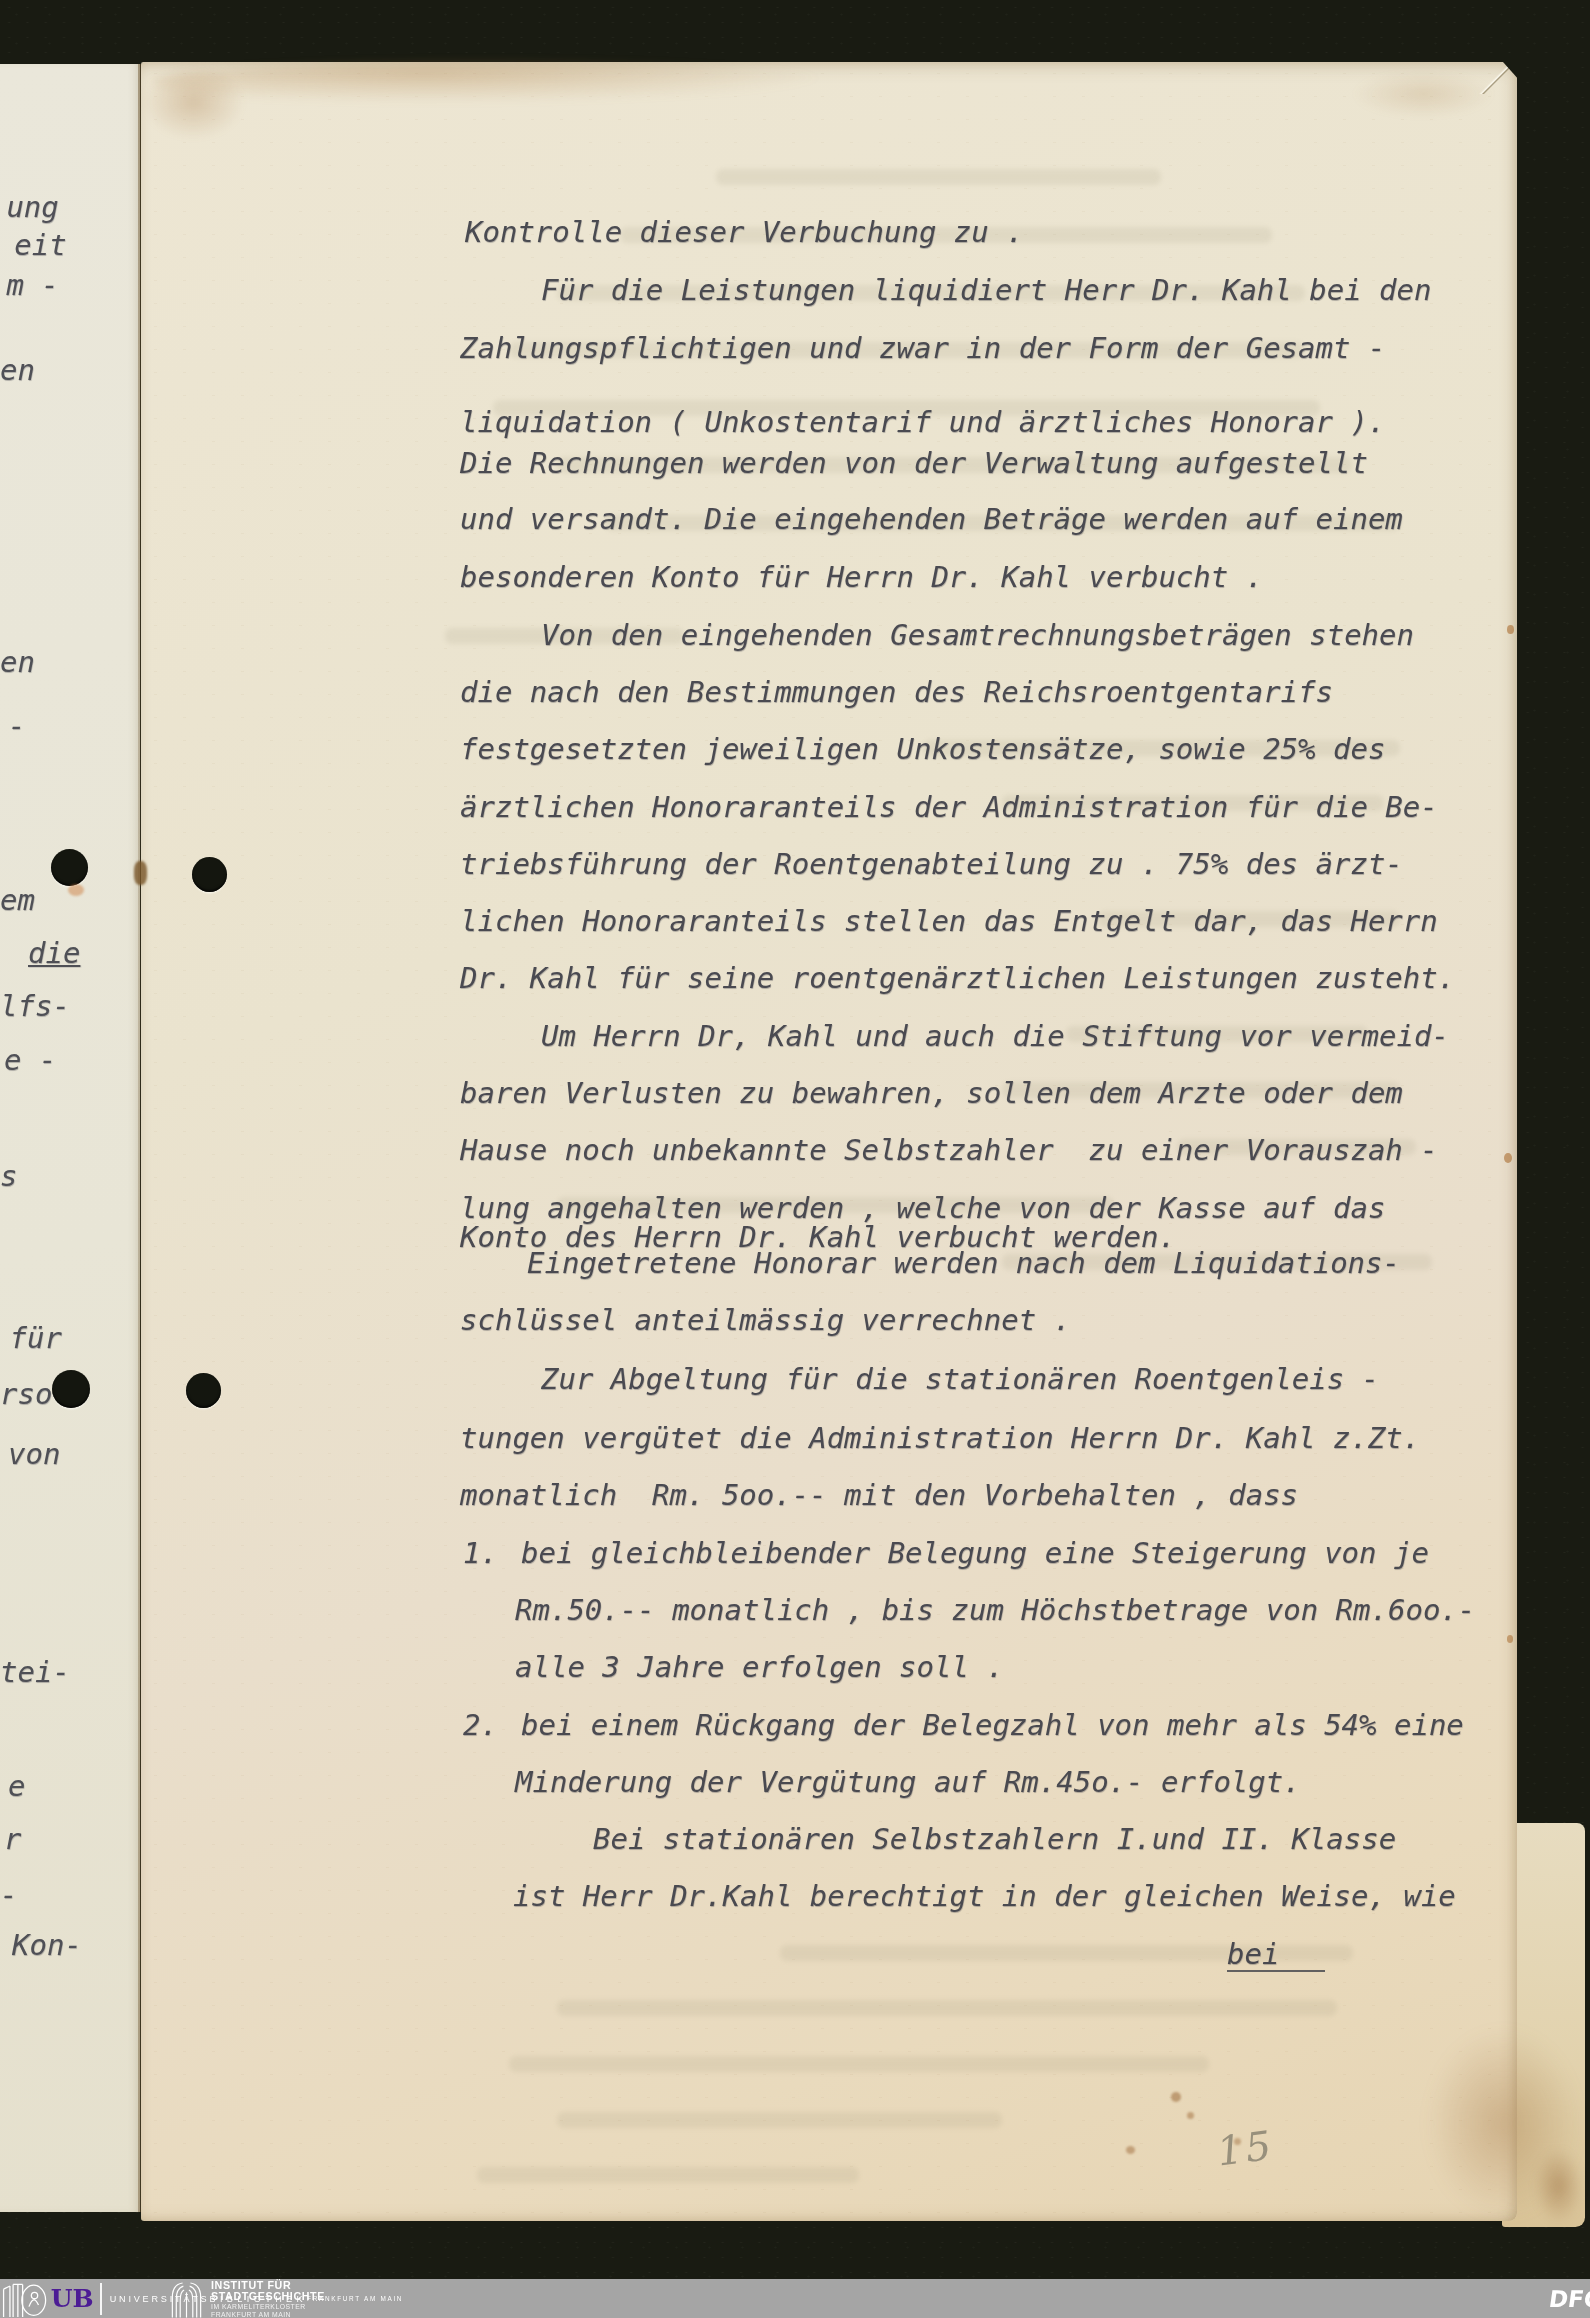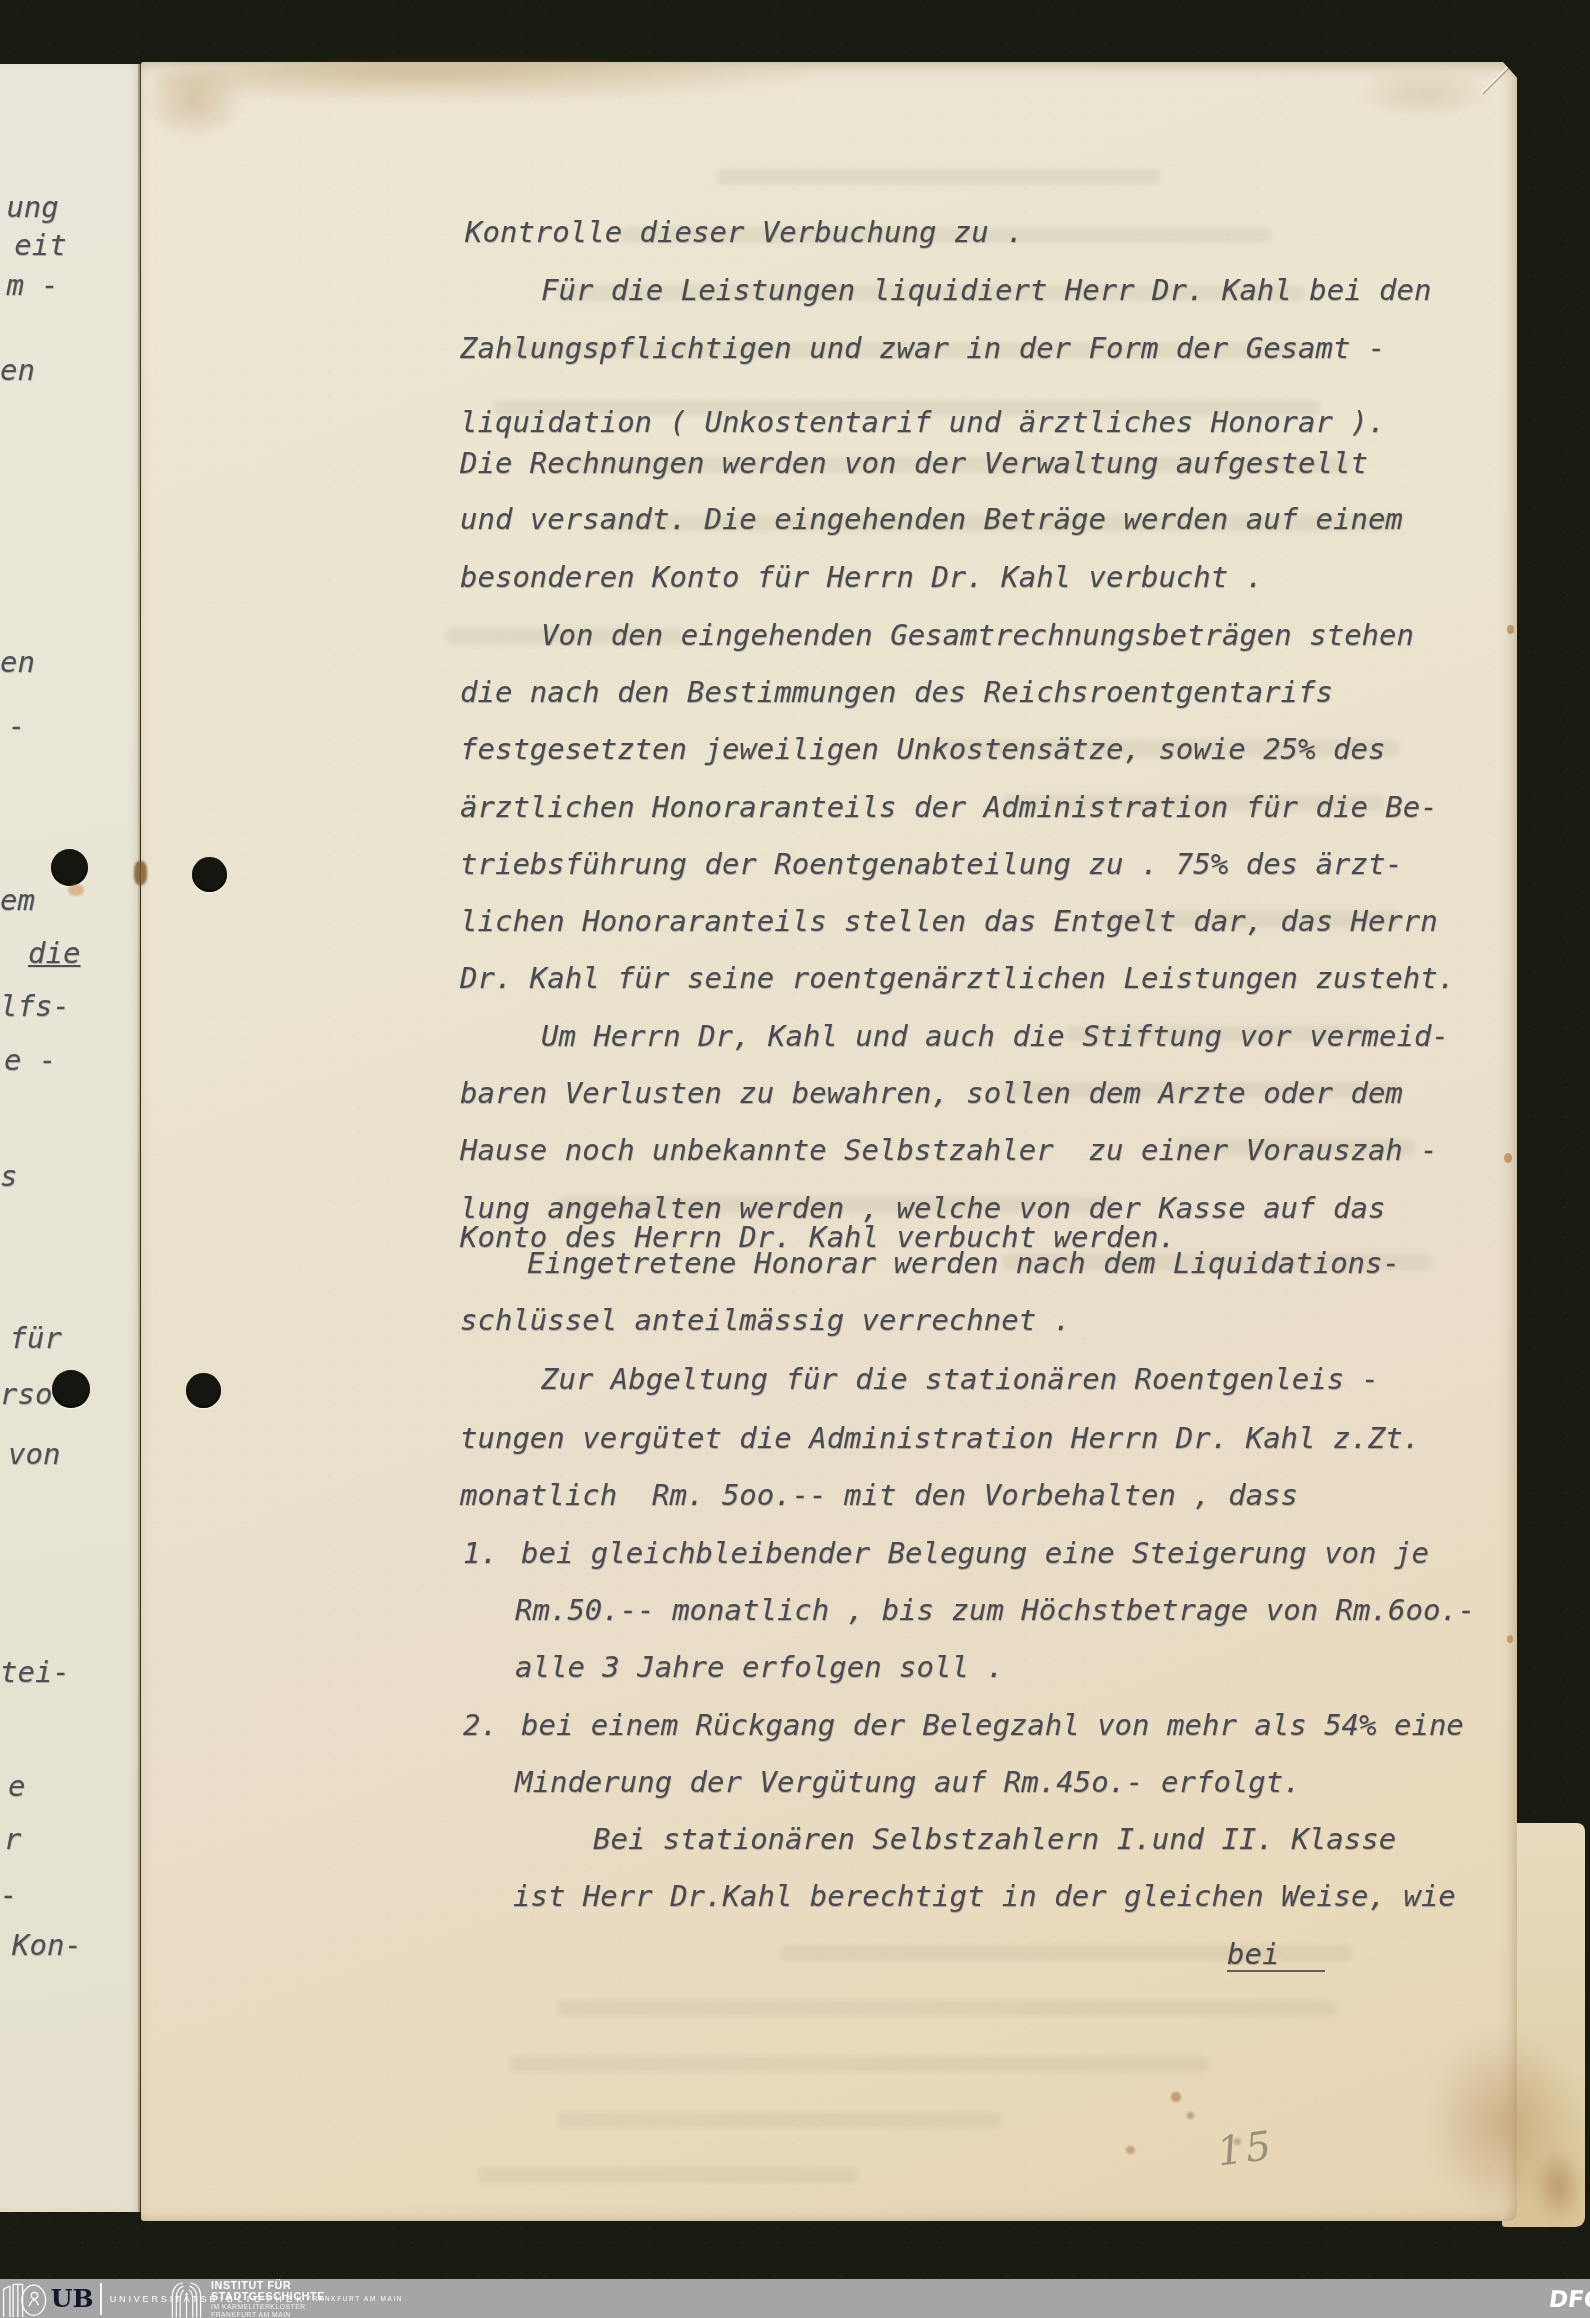--- a/index.html
+++ b/index.html
@@ -76,7 +76,7 @@
   }
   .fb-item{position:absolute;top:0;height:40px;display:flex;align-items:center;}
   .ub-group{left:1.6px;gap:3.2px;}
-  .ub-abbr{font-family:"DejaVu Serif",serif;font-weight:bold;font-size:25px;color:#0f172a;line-height:40px;}
+  .ub-abbr{font-family:"DejaVu Serif",serif;font-weight:bold;font-size:25px;color:#4c1d95;line-height:40px;}
   .ub-sep{width:1.6px;height:32px;background:rgba(255,255,255,0.9);margin:0 4.8px 0 3.2px;}
   .ub-textblock{display:flex;justify-content:center;line-height:1.15;}
   .ub-l1{font-size:9.1px;letter-spacing:2.8px;}

